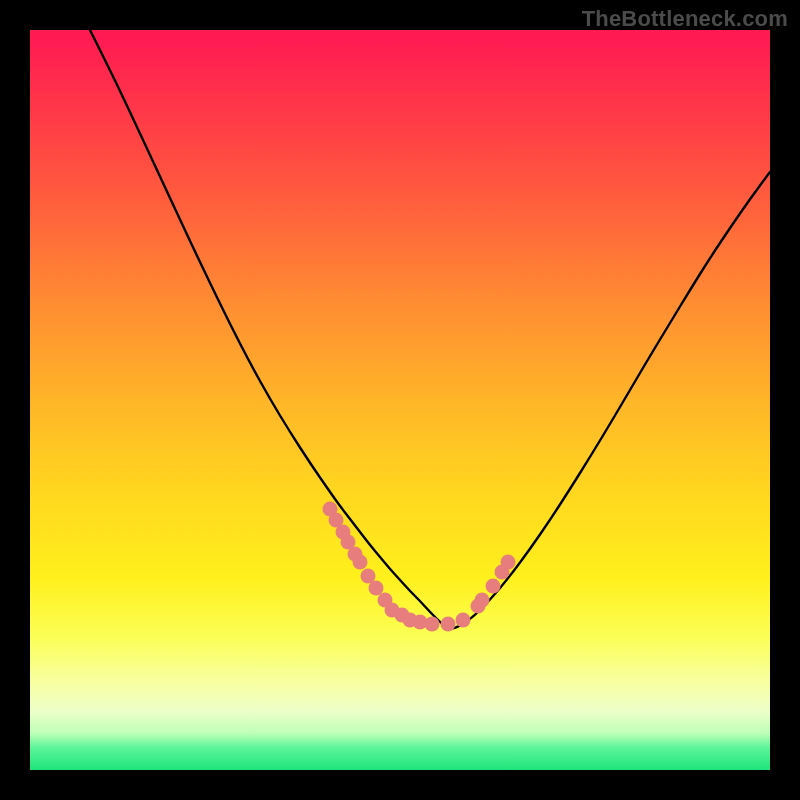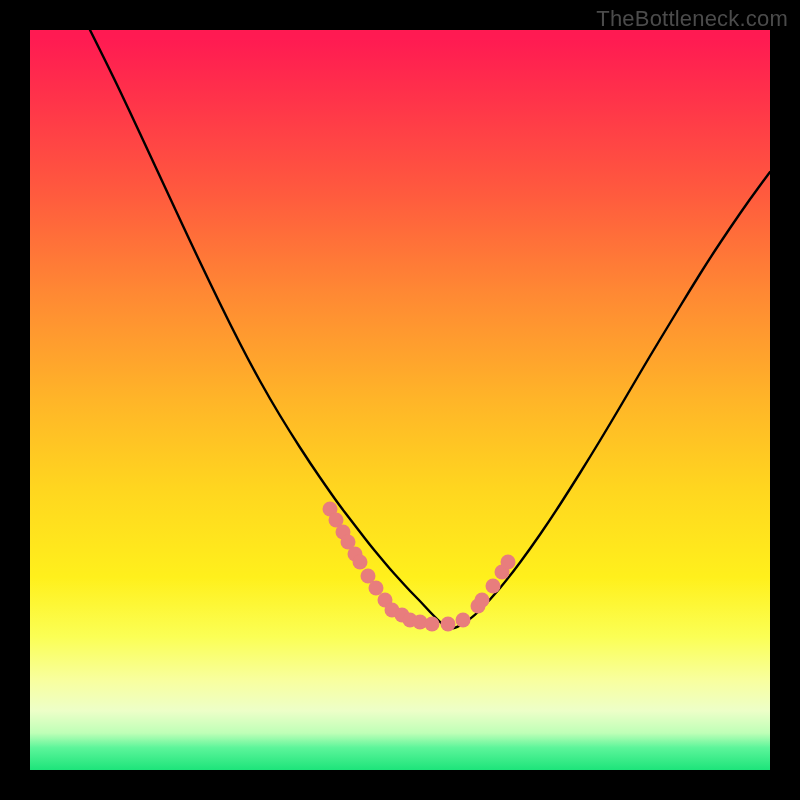--- a/index.html
+++ b/index.html
@@ -47,7 +47,7 @@
     right: 12px;
     color: #4b4b4b;
     font-size: 22px;
-    font-weight: 400;
+    font-weight: 700;
     letter-spacing: 0.2px;
     user-select: none;
   }

